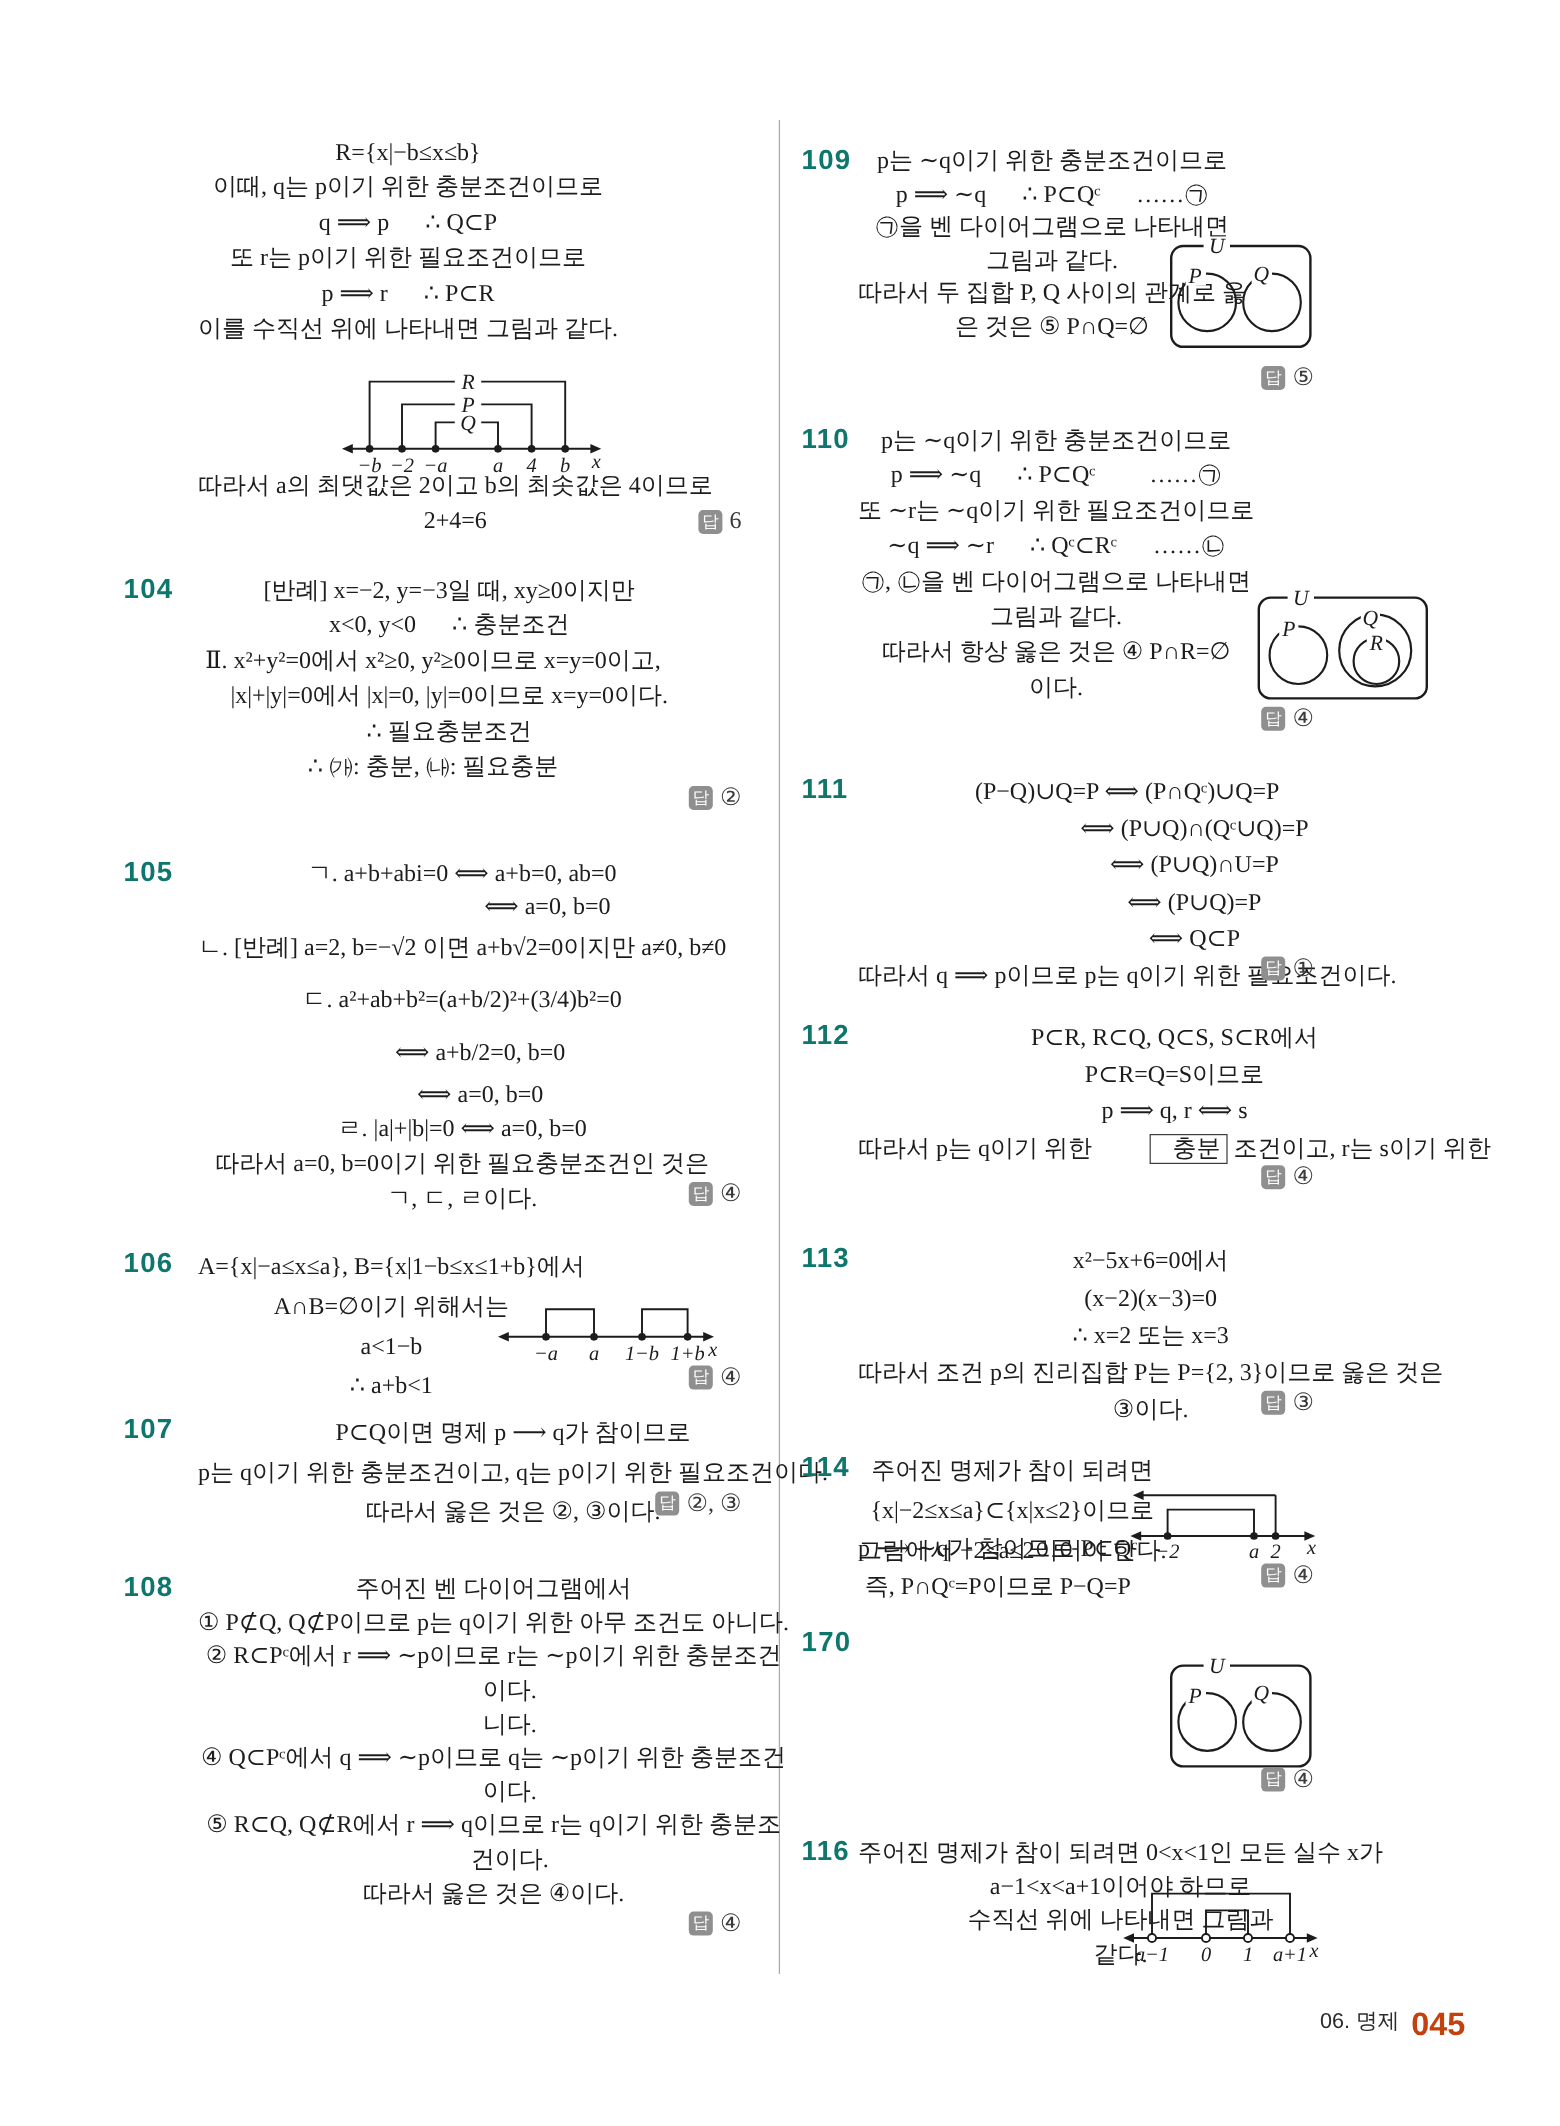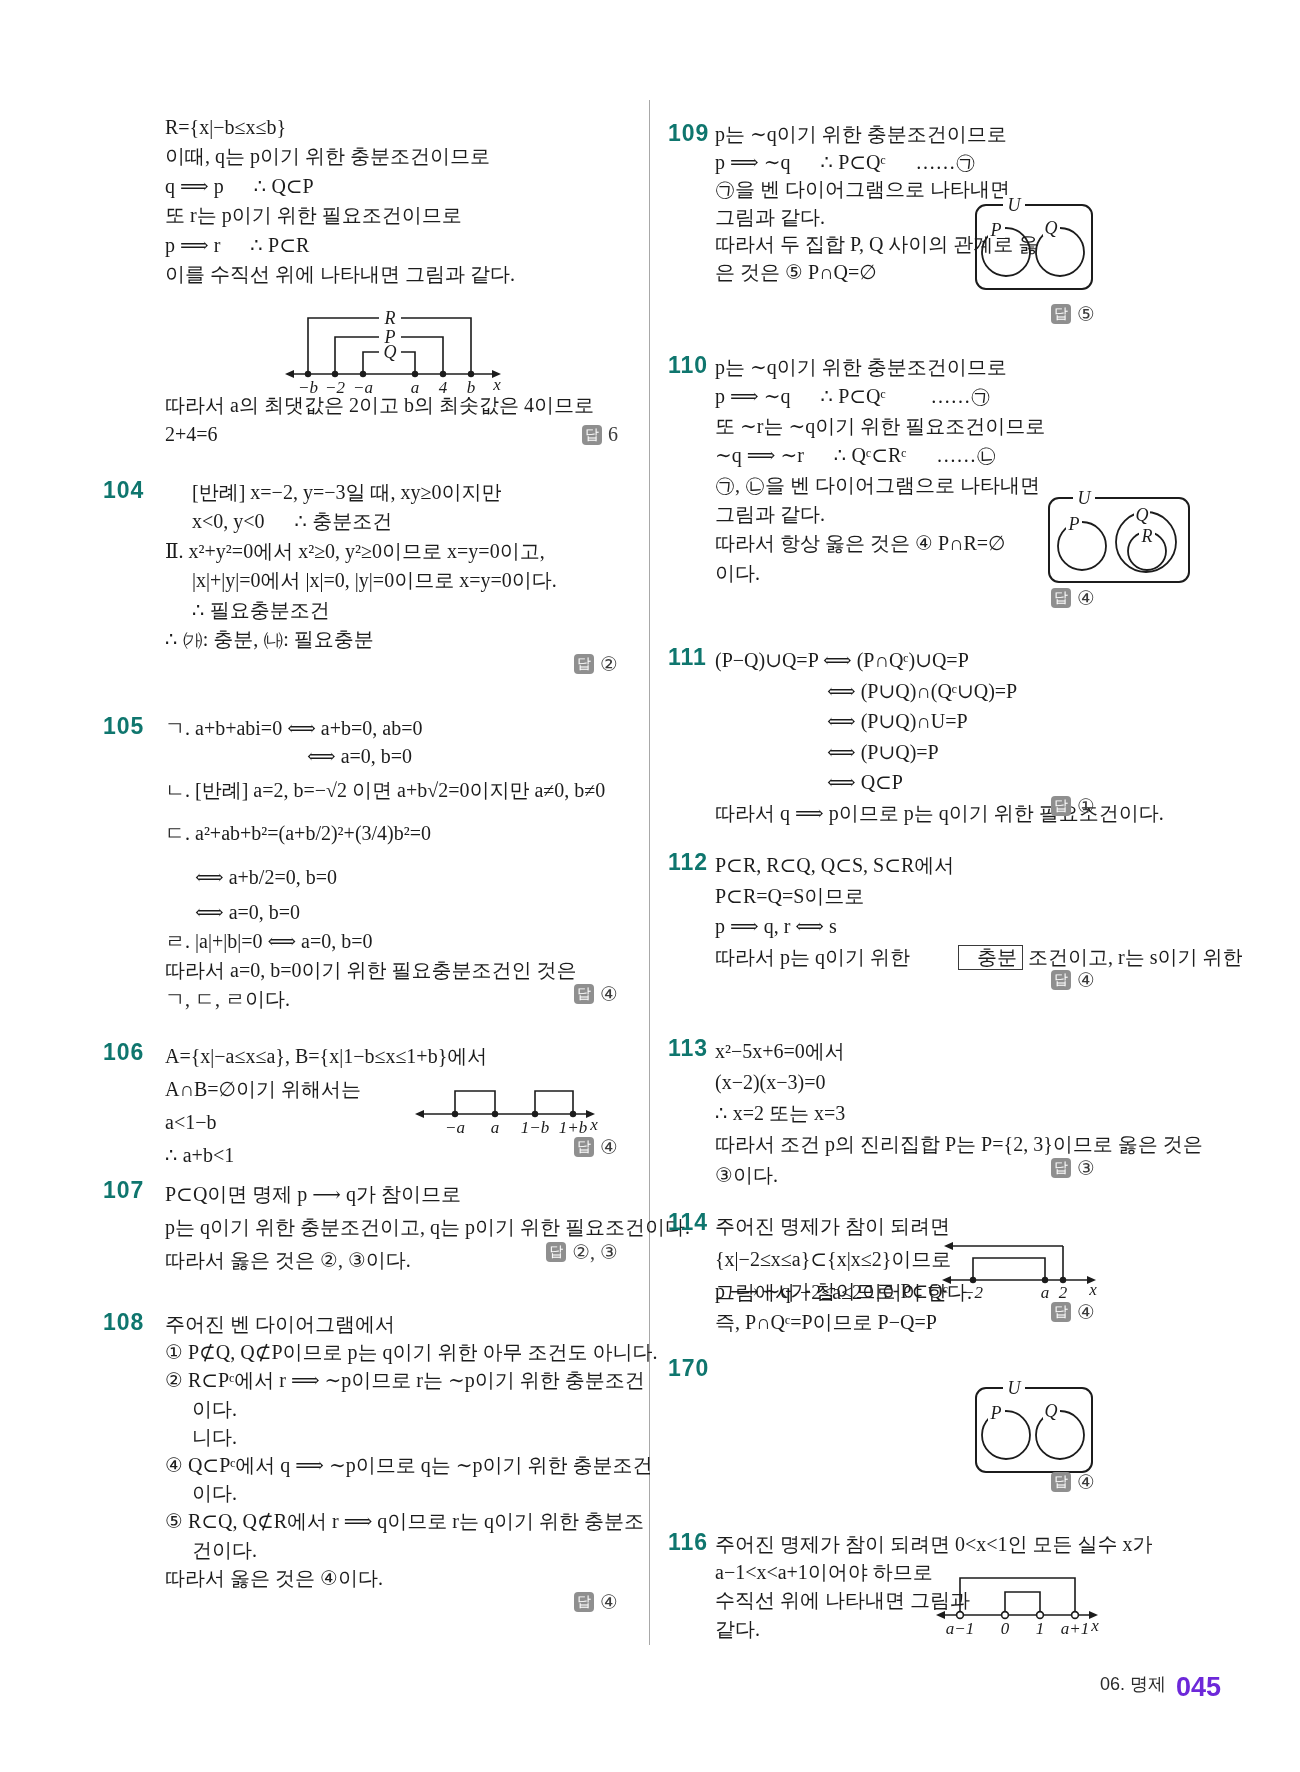--- a/index.html
+++ b/index.html
@@ -13,7 +13,7 @@
     position:absolute; font-family:"Liberation Sans","DejaVu Sans",sans-serif;
     font-weight:bold; font-size:23px; color:#0f766e; letter-spacing:1px;
   }
-  .blk { position:absolute; }
+  .blk { position:absolute;text-align:center; }
   .ln { white-space:pre; }
   .lh27 .ln { line-height:27.5px; }
   .lh28 .ln { line-height:28.2px; }

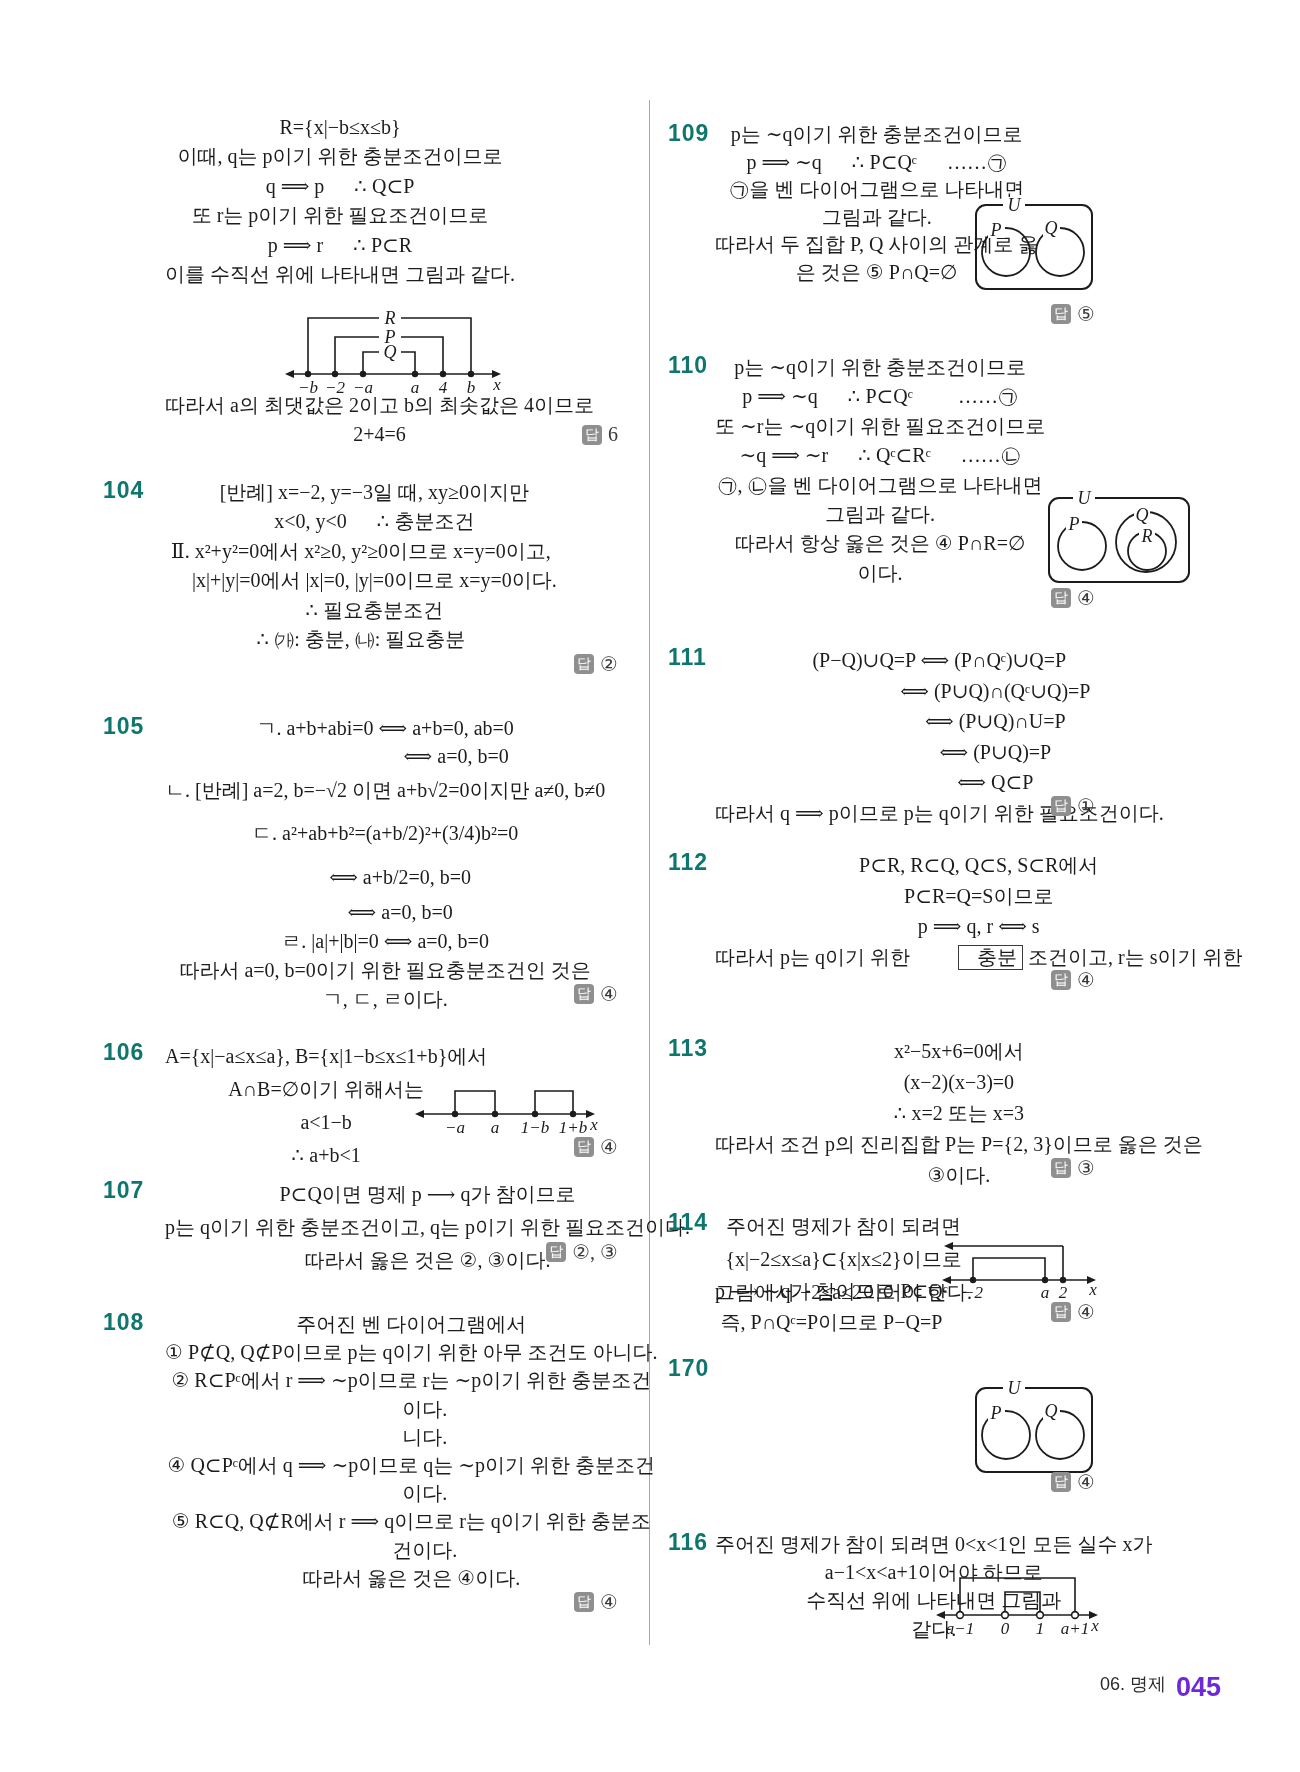--- a/index.html
+++ b/index.html
@@ -35,7 +35,7 @@
   .boxed { border:1.3px solid #3a3a3a; padding:0 5px 1px 18px;margin-left:43px; }
   .footer { position:absolute; left:1100px; top:1672px; display:flex; align-items:flex-start; }
   .footer .chap { font-family:"Liberation Sans","DejaVu Sans",sans-serif; font-size:18px; color:#2b2b2b; margin-right:10px; }
-  .footer .pg { font-family:"Liberation Sans","DejaVu Sans",sans-serif; font-weight:bold; font-size:27px; color:#6d28d9; }
+  .footer .pg { font-family:"Liberation Sans","DejaVu Sans",sans-serif; font-weight:bold; font-size:27px; color:#c2410c; }
   svg { position:absolute; overflow:visible; }
   svg line, svg polyline, svg path, svg rect.frame, svg circle.set { stroke:#1c1c1c; fill:none; }
   svg line, svg polyline { stroke-width:1.6px; }

